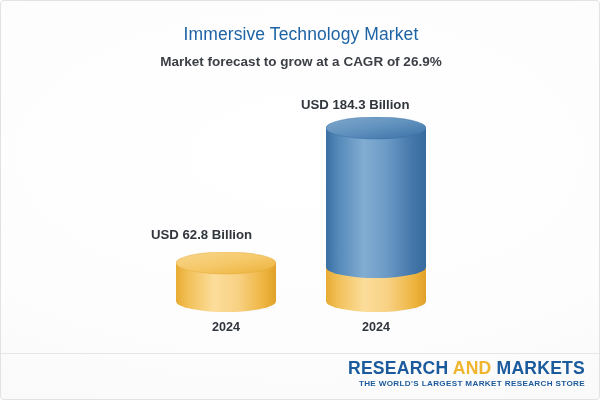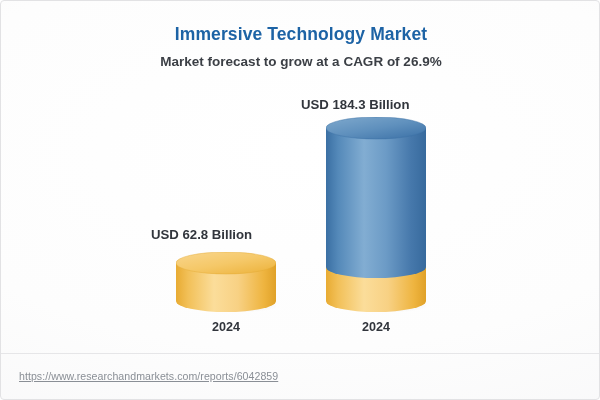--- a/index.html
+++ b/index.html
@@ -35,7 +35,7 @@
   .chart-title {
     margin: 0;
     font-size: 17.5px;
-    font-weight: bold;
+    font-weight: normal;
     color: #1d63a5;
     letter-spacing: 0.1px;
     line-height: 22px;

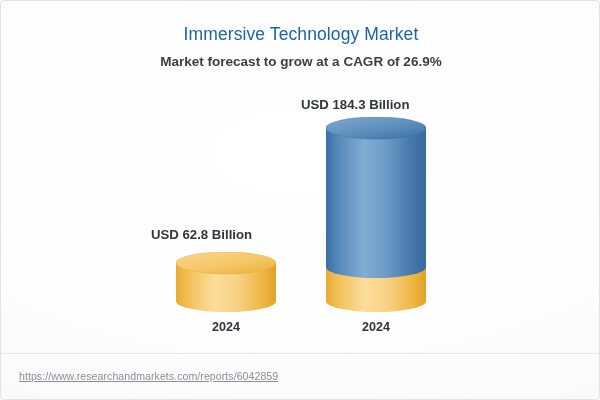--- a/index.html
+++ b/index.html
@@ -246,7 +246,6 @@
 
   <div class="footer-rule"></div>
 
-  <a class="source-url" href="#">https://www.researchandmarkets.com/reports/6042859</a>
 
 
 </div>

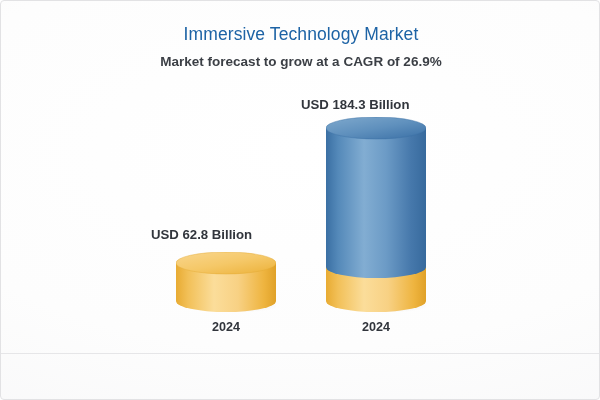--- a/index.html
+++ b/index.html
@@ -247,6 +247,14 @@
   <div class="footer-rule"></div>
 
 
+  <div class="logo">
+    <div class="logo-main">
+      <span>RESEARCH</span>
+      <span class="logo-and">AND</span>
+      <span>MARKETS</span>
+    </div>
+    <div class="logo-tag">THE WORLD'S LARGEST MARKET RESEARCH STORE</div>
+  </div>
 
 </div>
 

